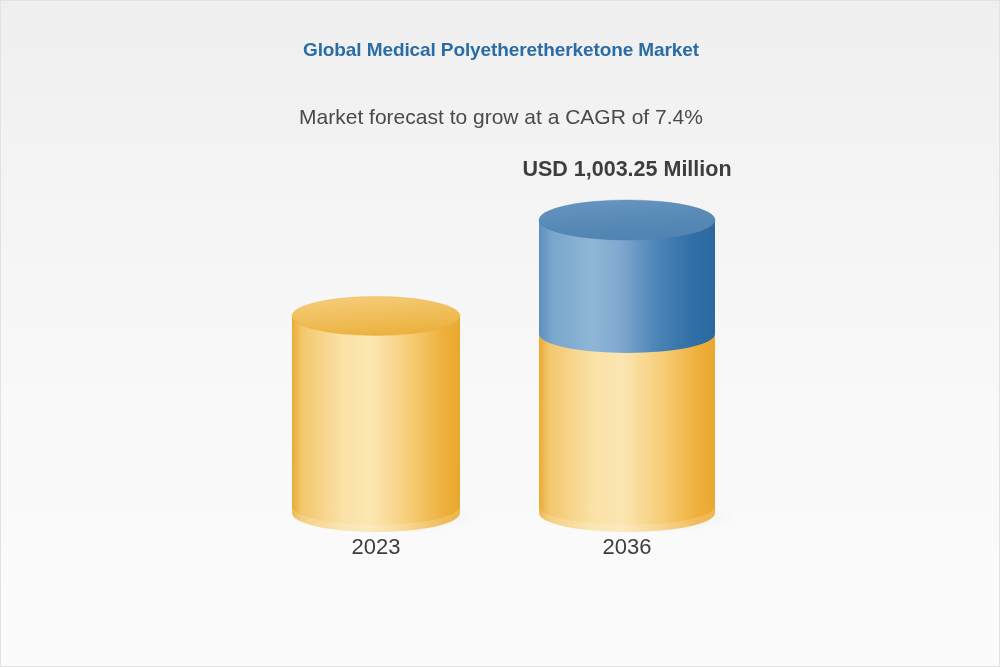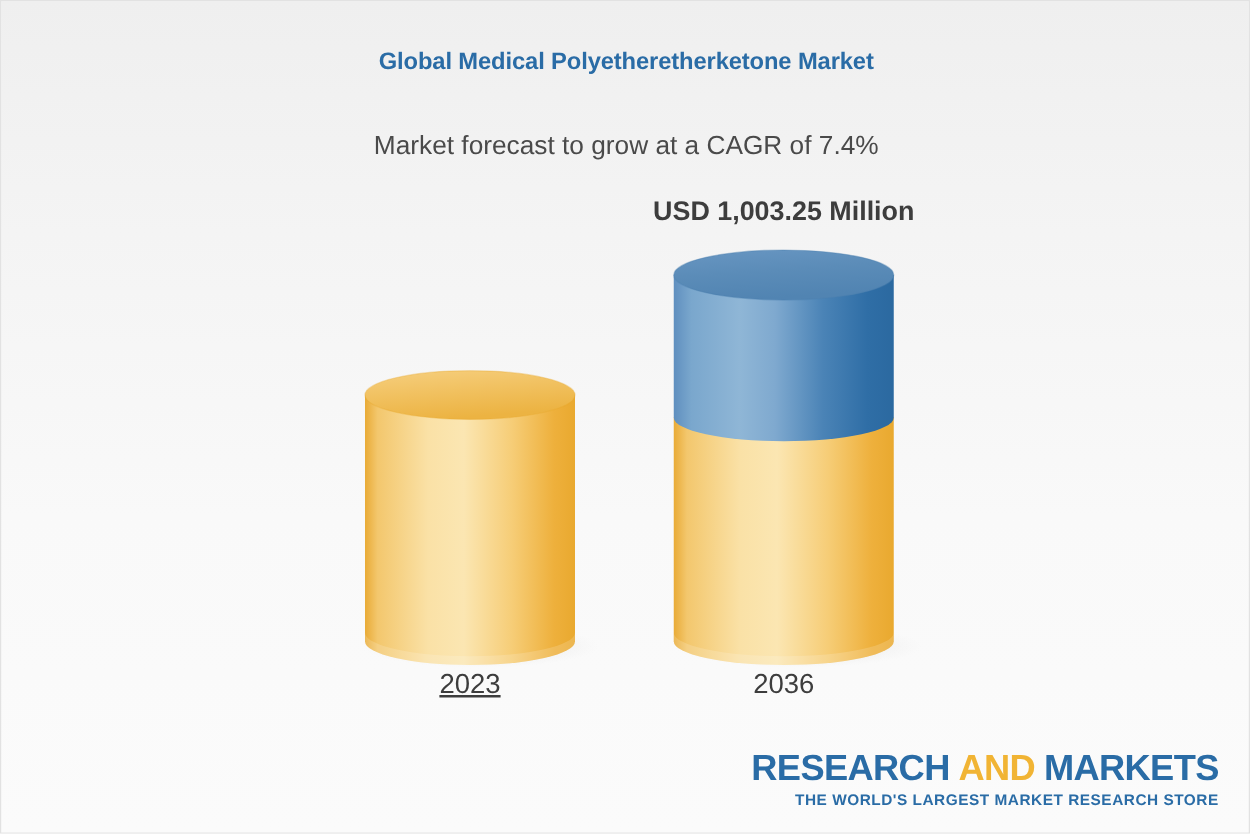--- a/index.html
+++ b/index.html
@@ -79,7 +79,7 @@
     color: #3d3d3d;
     white-space: nowrap;
   }
-  .cat-label.c2023 { left: 225px; top: 533px; width: 300px; text-decoration: underline; }
+  .cat-label.c2023 { left: 225px; top: 533px; width: 300px; }
   .cat-label.c2030 { left: 476px; top: 533px; width: 300px; }
 
   .cylinder-svg {

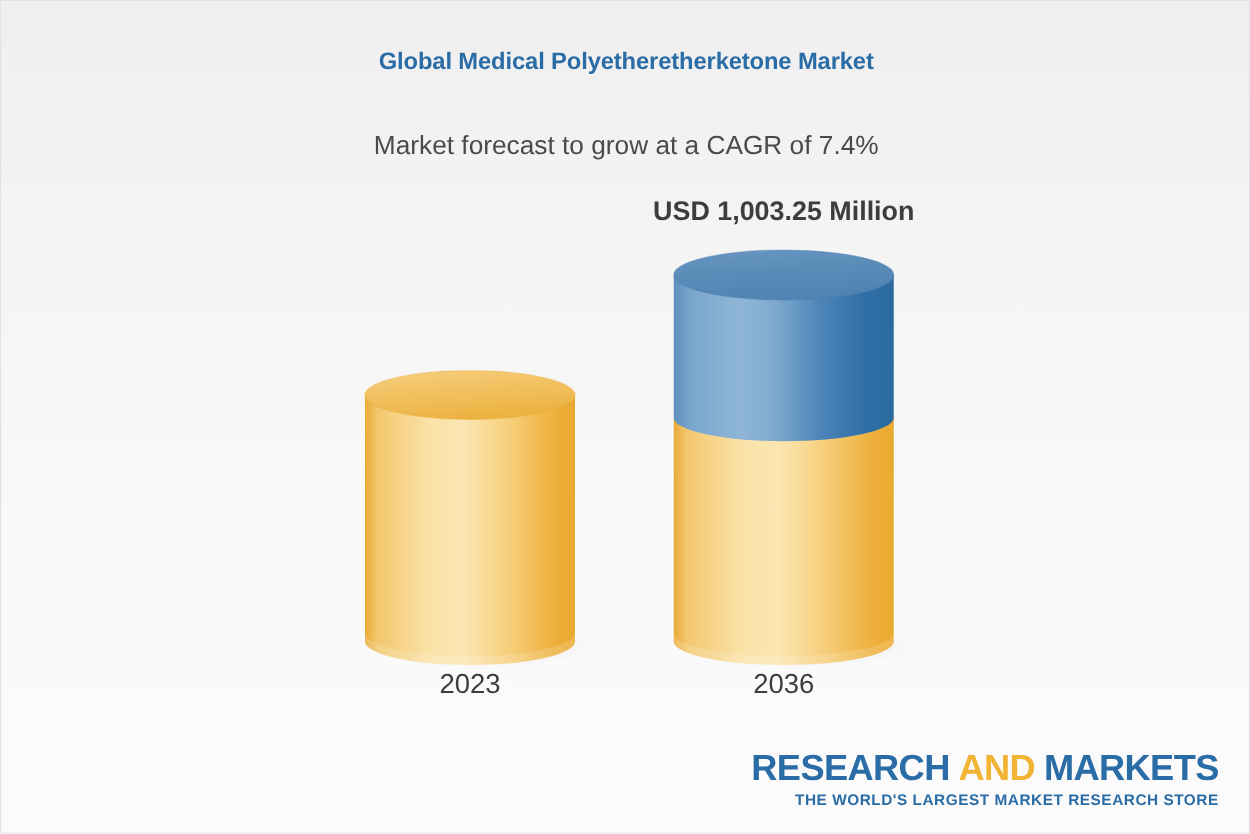--- a/index.html
+++ b/index.html
@@ -208,10 +208,6 @@
   </div>
 
 
-  <div class="logo">
-    <div class="logo-main"><span class="logo-word-blue">RESEARCH</span><span class="logo-word-gold" style="margin-left: 7px;">AND</span><span class="logo-word-blue" style="margin-left: 7px;">MARKETS</span></div>
-    <div class="logo-tag">THE WORLD'S LARGEST MARKET RESEARCH STORE</div>
-  </div>
 
 </div>
 

